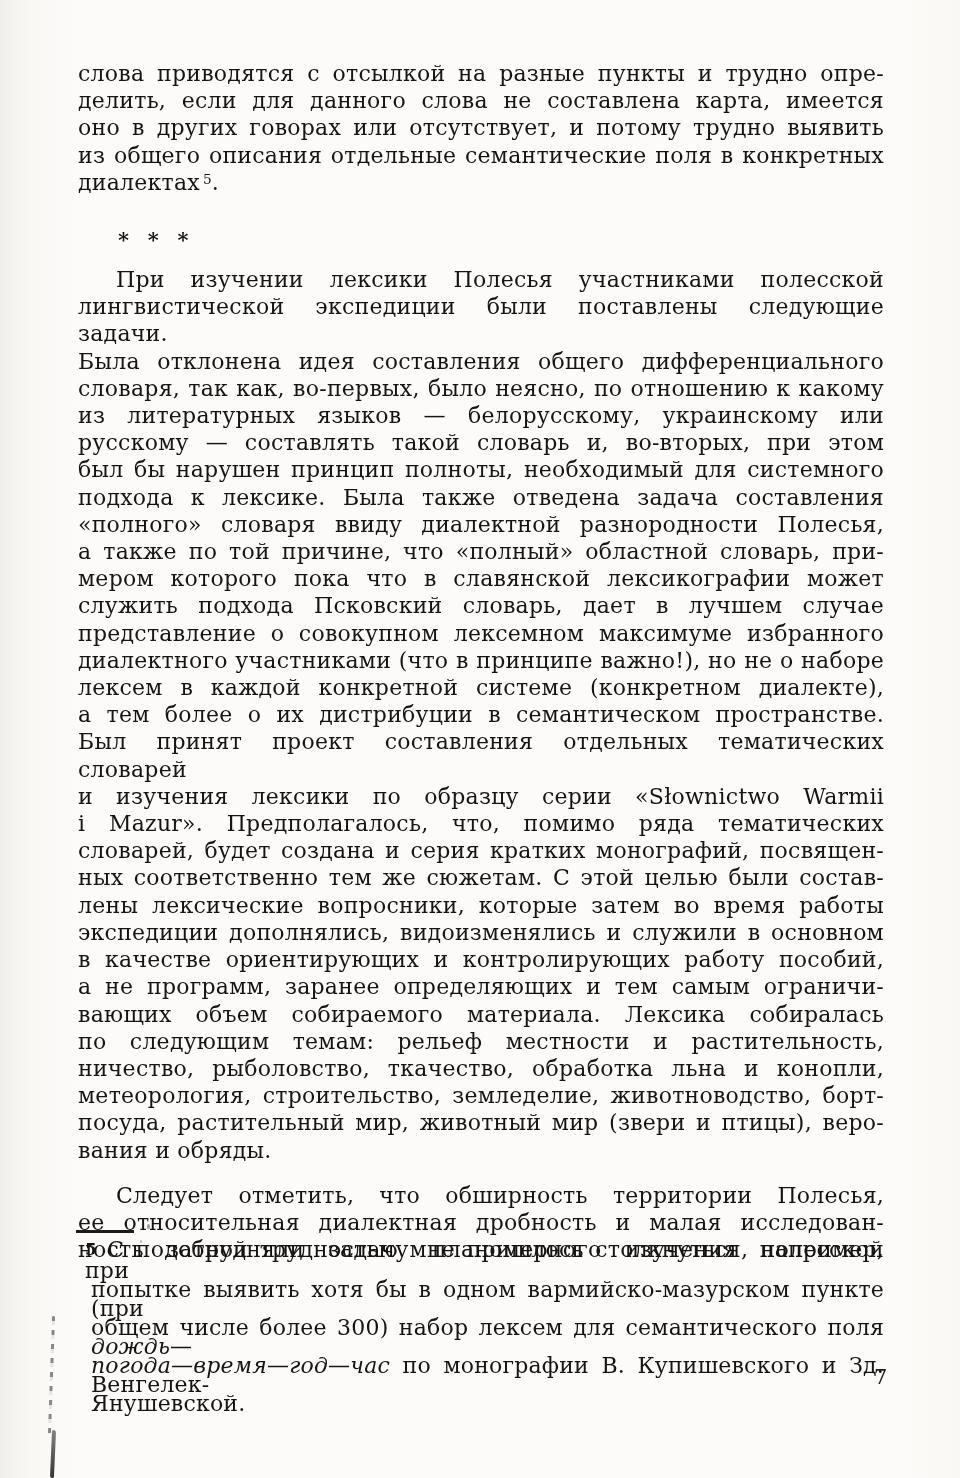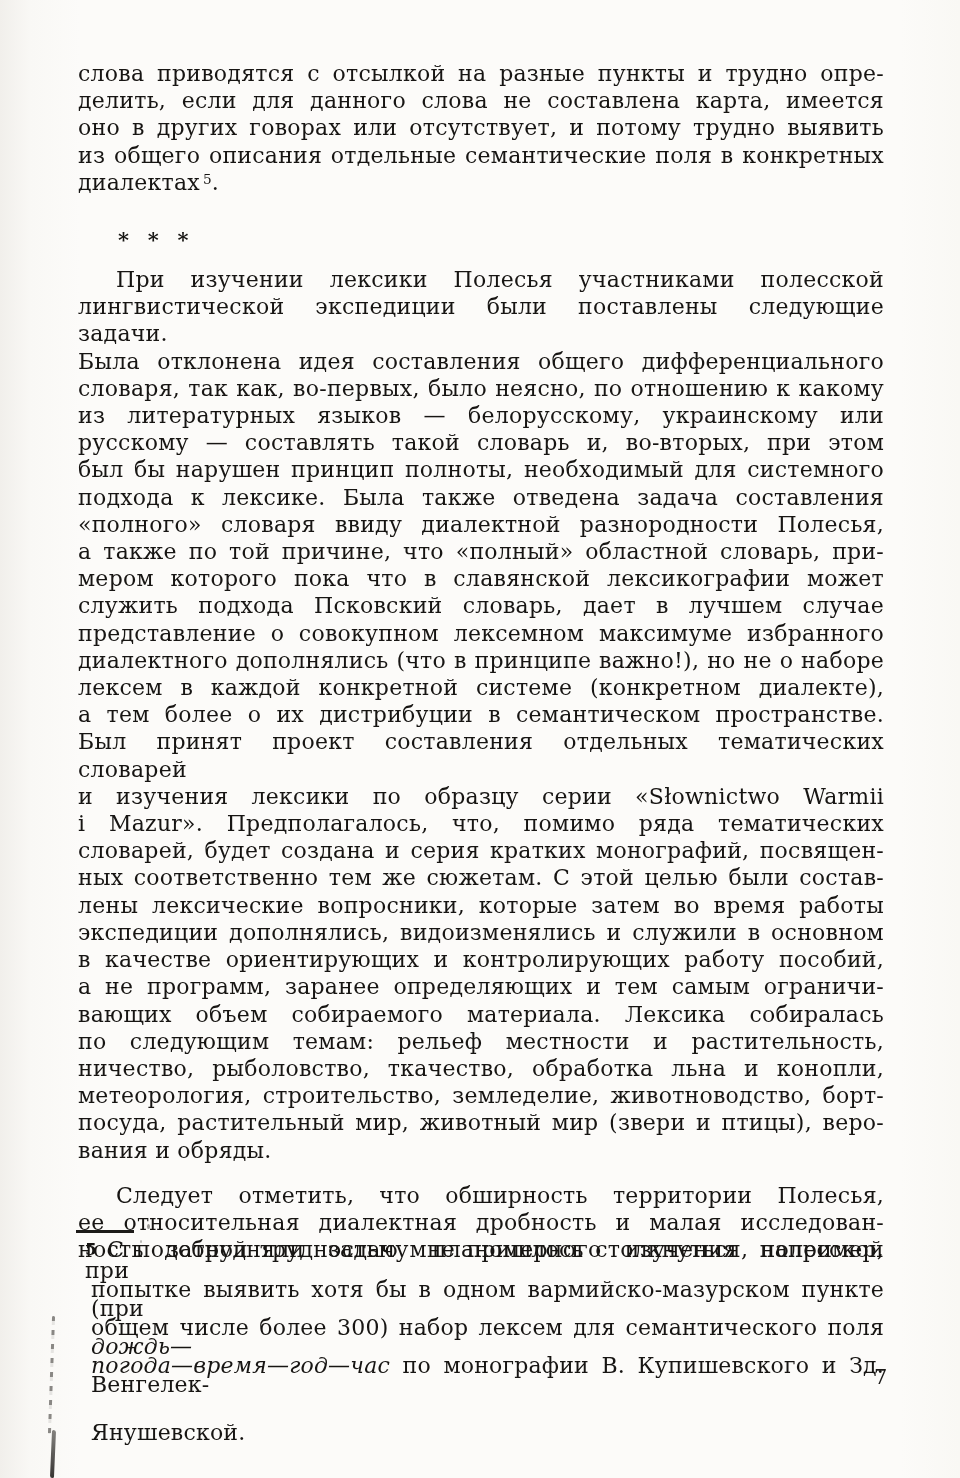--- a/index.html
+++ b/index.html
@@ -168,7 +168,7 @@
         <div class="line"><span>мером которого пока что в славянской лексикографии может</span></div>
         <div class="line"><span>служить подхода Псковский словарь, дает в лучшем случае</span></div>
         <div class="line"><span>представление о совокупном лексемном максимуме избранного</span></div>
-        <div class="line"><span>диалектного дополнялись (что в принципе важно!), но не о наборе</span></div>
+        <div class="line"><span>диалектного участниками (что в принципе важно!), но не о наборе</span></div>
         <div class="line"><span>лексем в каждой конкретной системе (конкретном диалекте),</span></div>
         <div class="line"><span>а тем более о их дистрибуции в семантическом пространстве.</span></div>
         <div class="line"><span>Был принят проект составления отдельных тематических словарей</span></div>

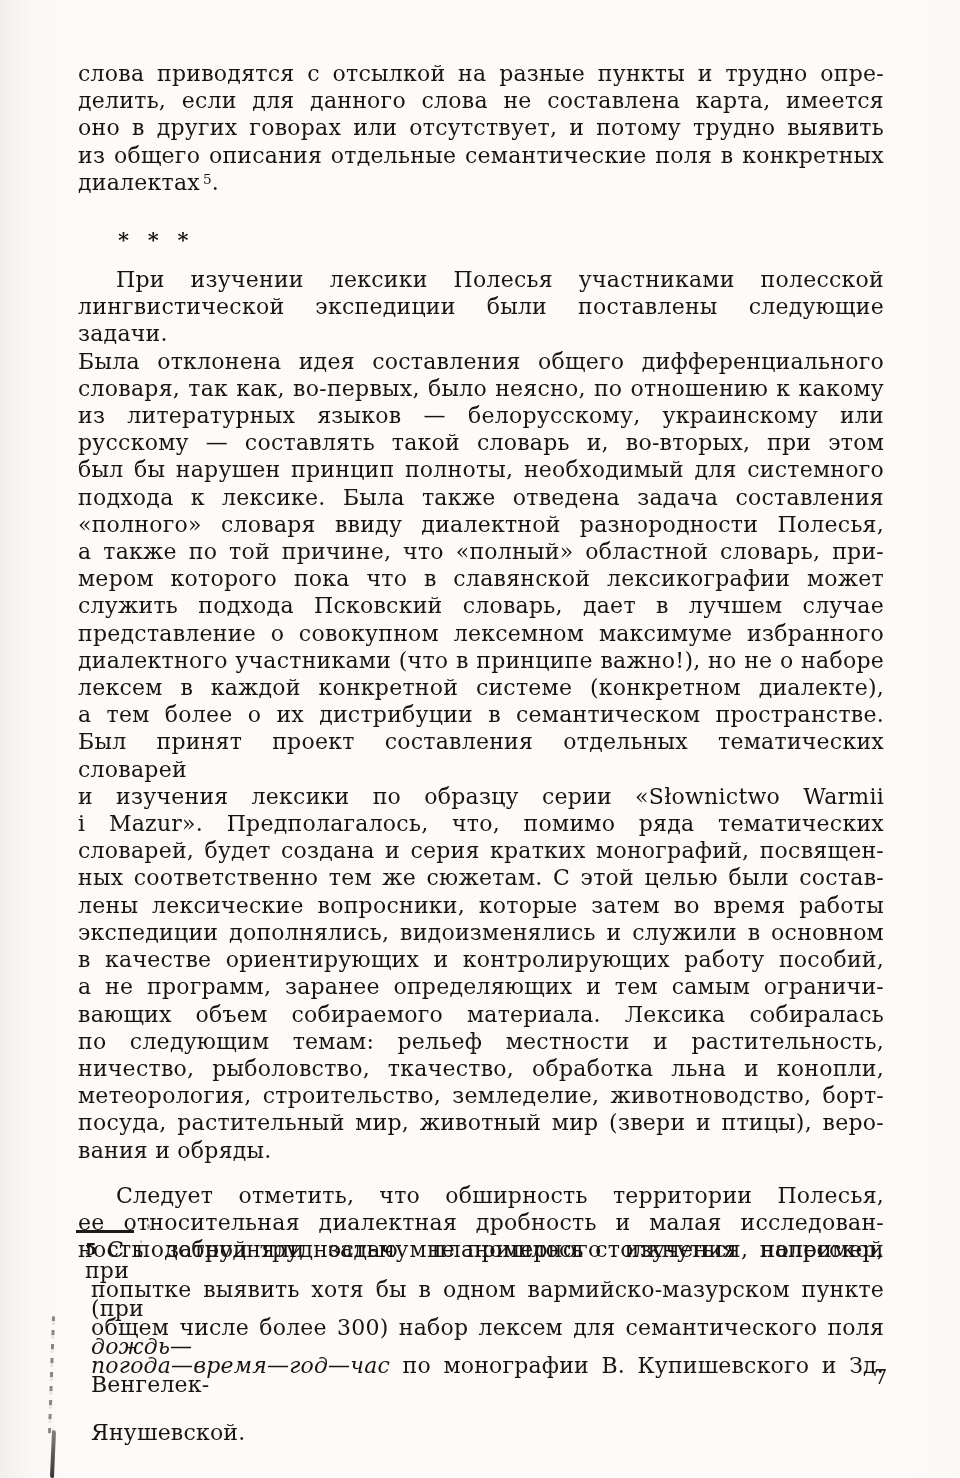--- a/index.html
+++ b/index.html
@@ -78,7 +78,7 @@
     padding-left: 13px;
   }
   .fn-line:first-child { padding-left: 7px; }
-  .fn-line.last { text-align-last: left; margin-top: 29px; }
+  .fn-line.last { text-align-last: left; }
   .fnm {
     font-size: 0.78em;
     font-weight: bold;

